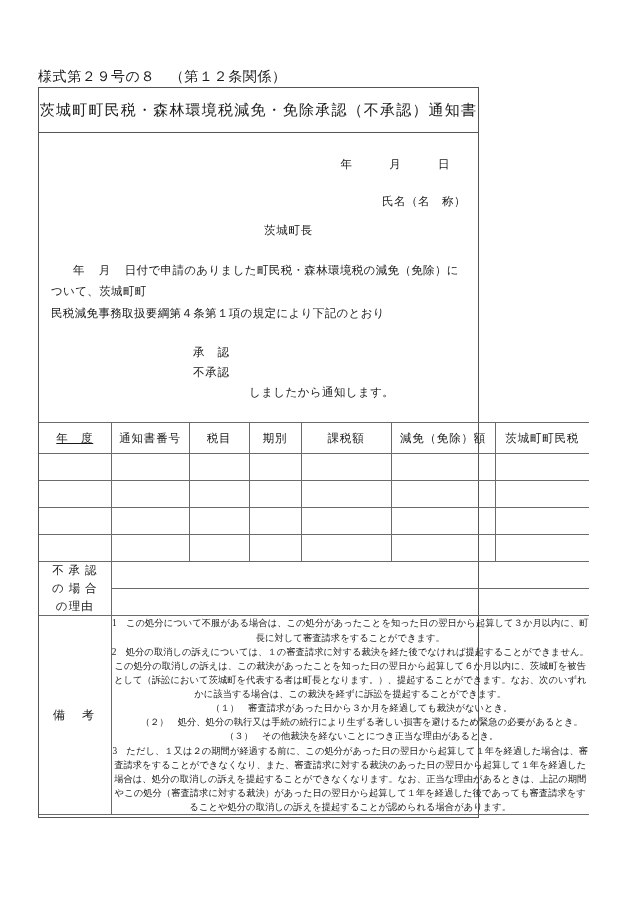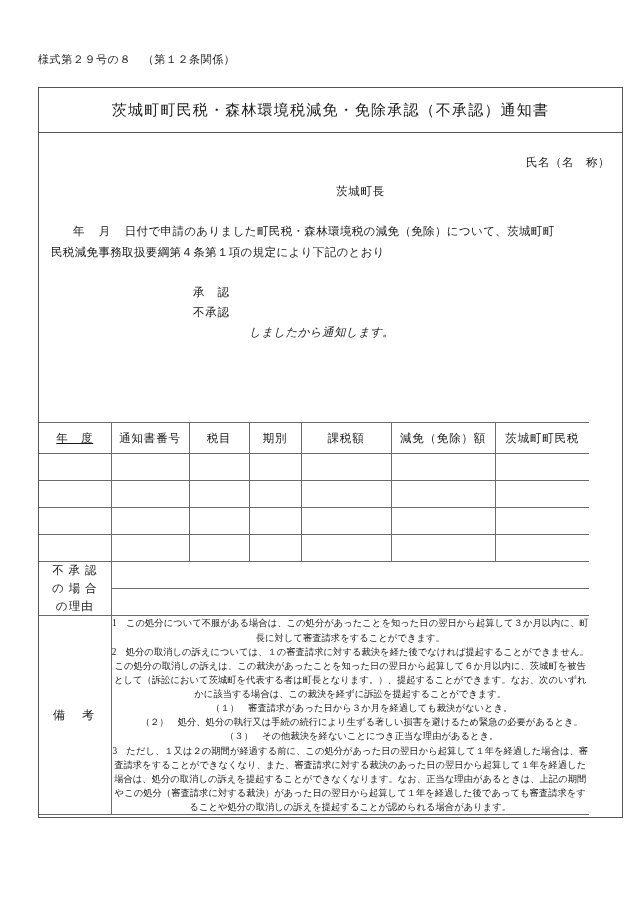--- a/index.html
+++ b/index.html
@@ -24,8 +24,8 @@
   .form-number {
     position: absolute;
     left: 38px;
-    top: 52px;
-    font-size: 11px;
+    top: 68px;
+    font-size: 14px;
     letter-spacing: 0.6px;
     white-space: nowrap;
   }

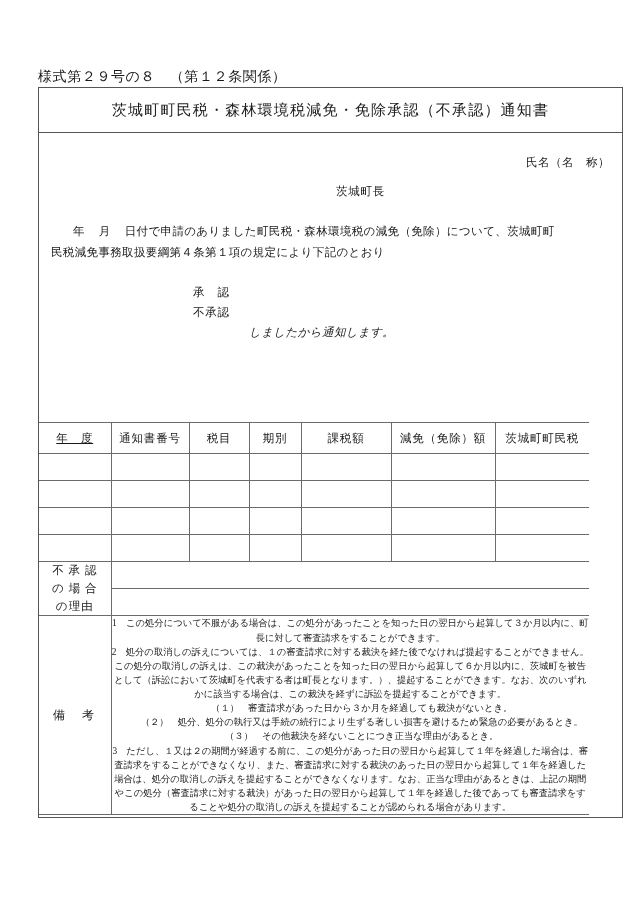--- a/index.html
+++ b/index.html
@@ -35,7 +35,7 @@
     position: absolute;
     left: 38px;
     top: 87px;
-    width: 585px;
+    width: 441px;
     height: 731px;
     border: 1px solid #555;
     box-sizing: border-box;

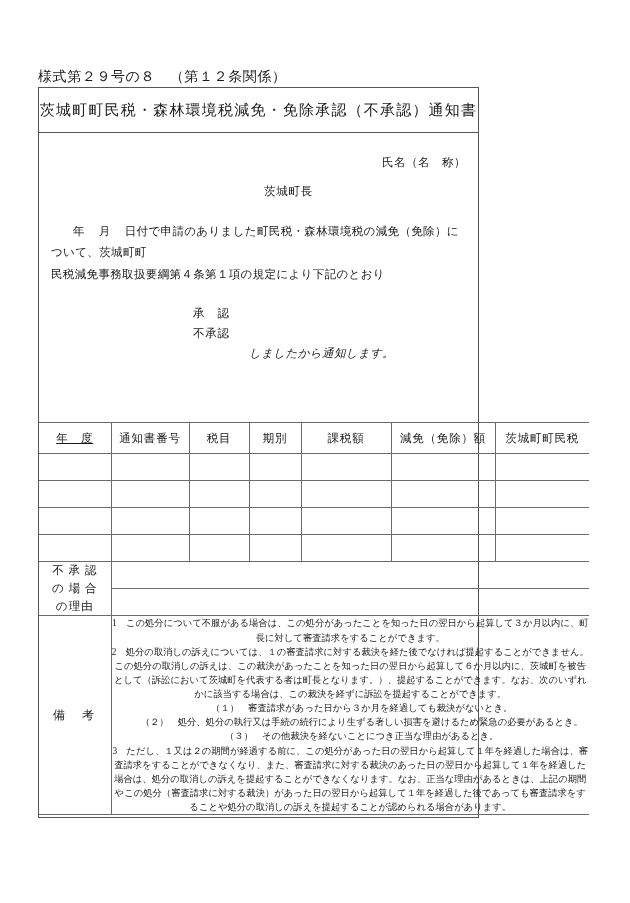--- a/index.html
+++ b/index.html
@@ -195,6 +195,13 @@
 
     <div class="body-region">
 
+      <div class="date-line">
+        <span>年</span>
+        <span class="date-gap"></span>
+        <span>月</span>
+        <span class="date-gap"></span>
+        <span>日</span>
+      </div>
 
 
       <div class="name-line">氏名（名　称）</div>

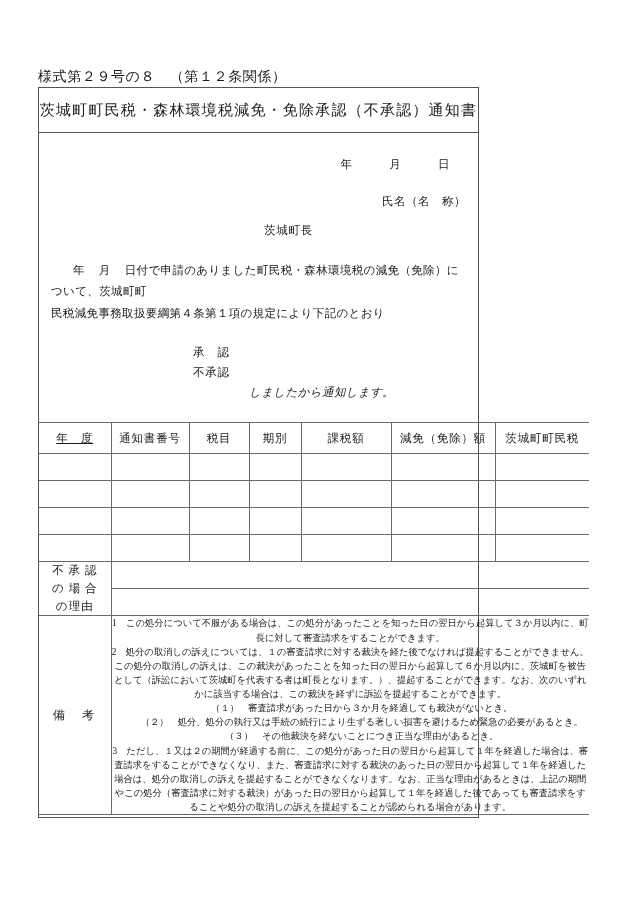--- a/index.html
+++ b/index.html
@@ -115,7 +115,6 @@
   .decision-final {
     padding-left: 56px;
     letter-spacing: 0.4px;
-    font-style: italic;
   }
 
   

